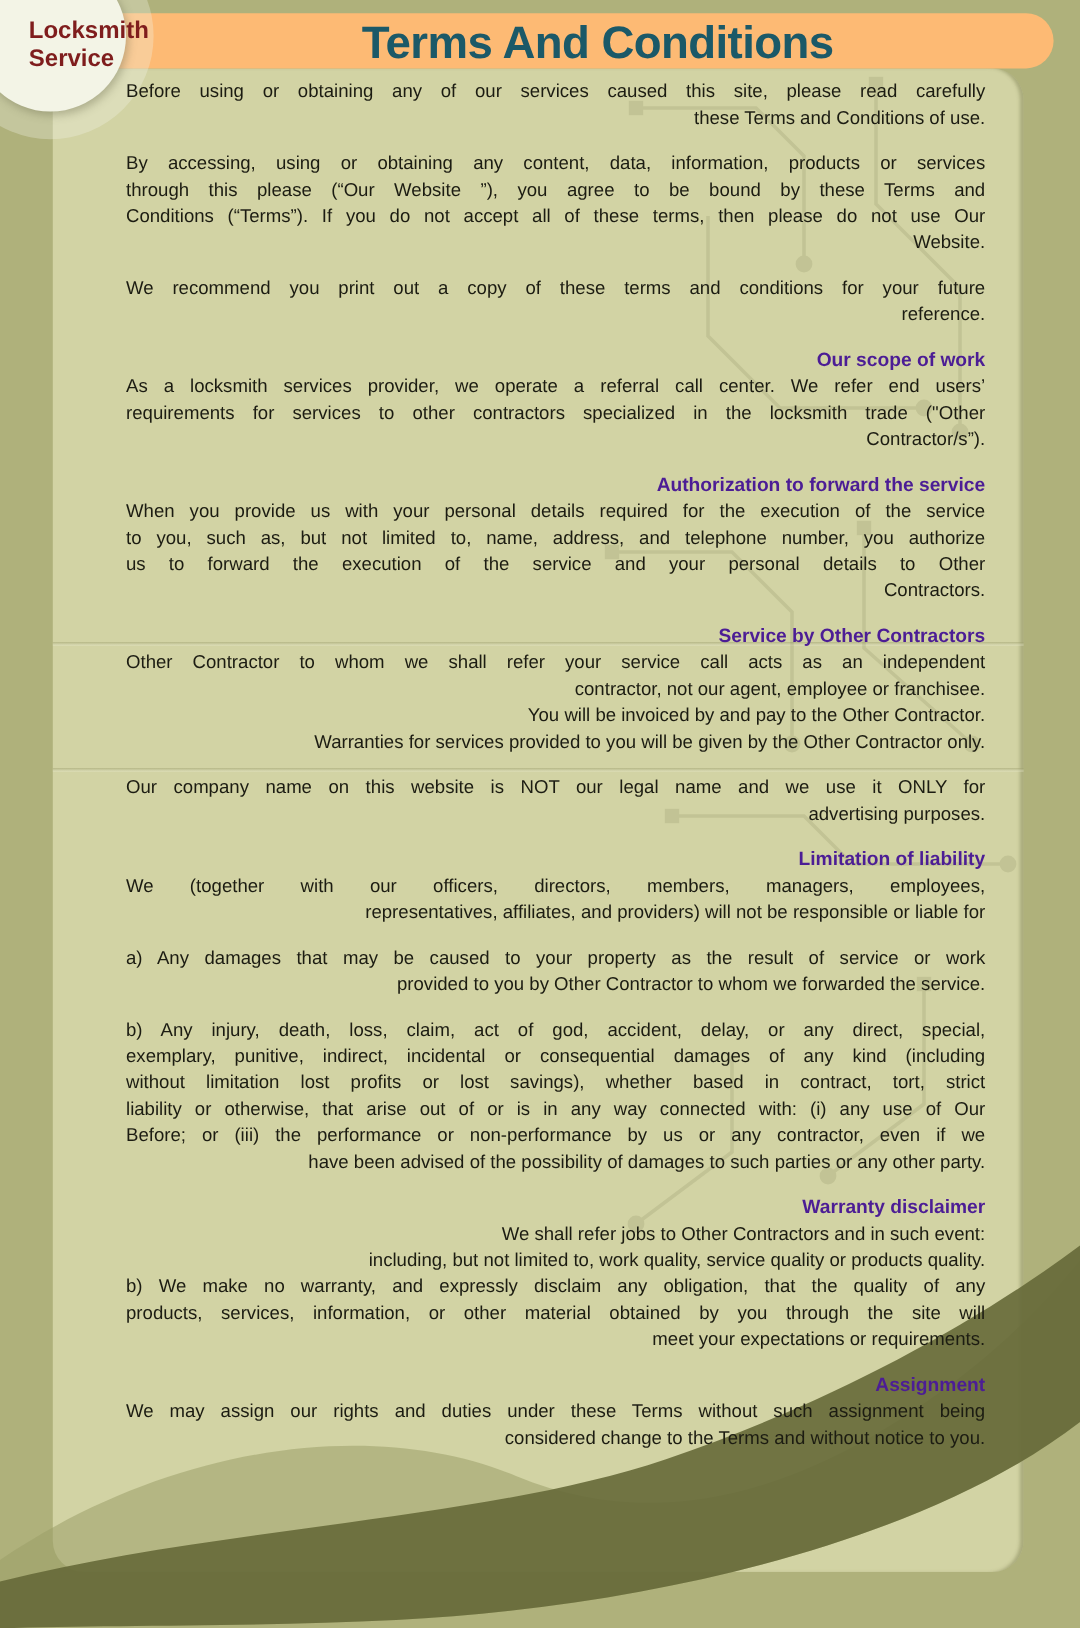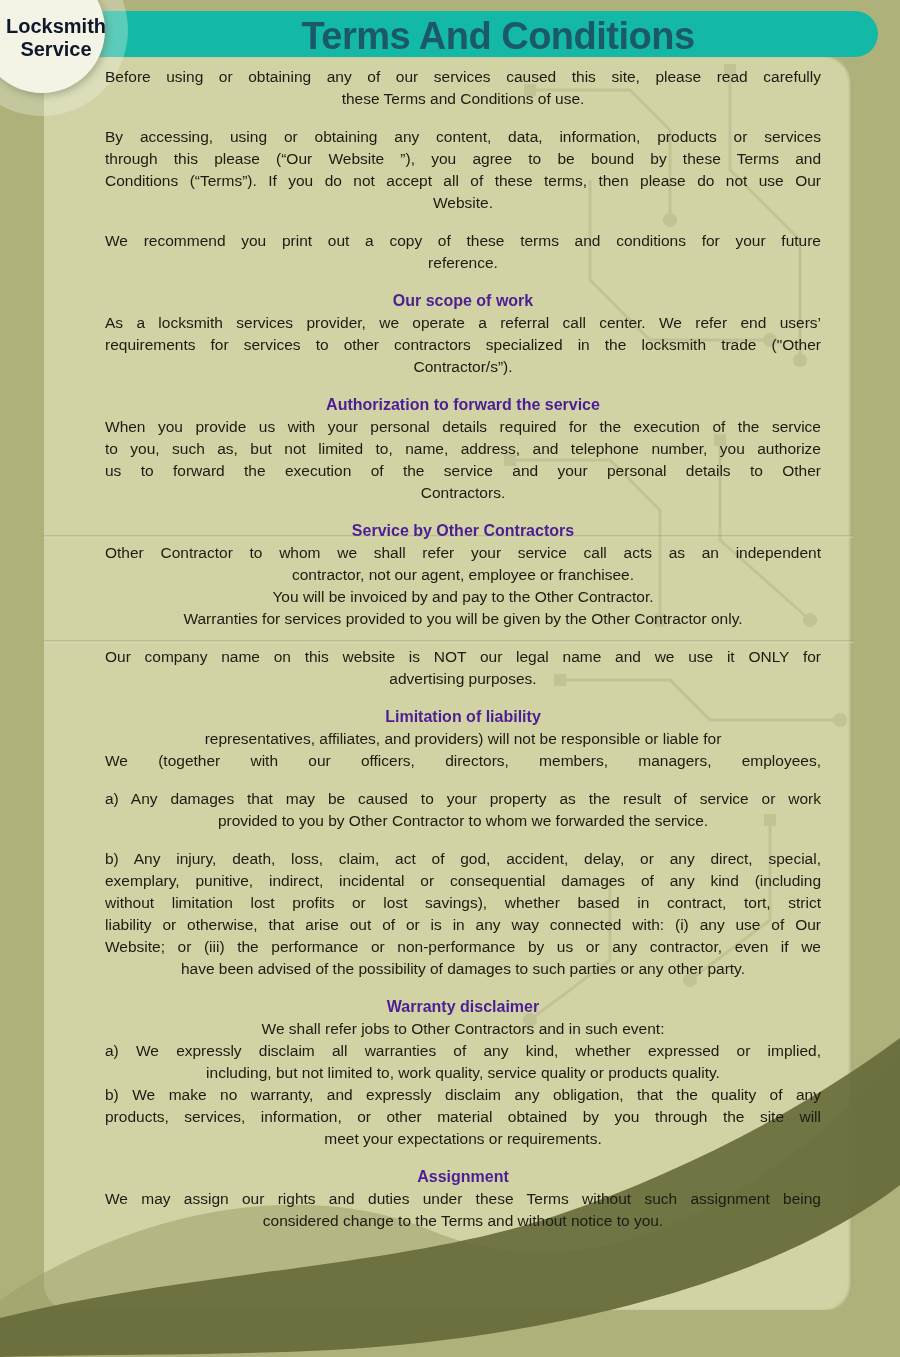--- a/index.html
+++ b/index.html
@@ -34,8 +34,9 @@
   }
   .badge-text{
     position:absolute;left:0;top:15px;width:112px;z-index:5;
-    text-align:center;font-weight:bold;font-size:20px;line-height:23px;
-    color:#0f172a;
+    text-align:left;font-weight:bold;font-size:20px;line-height:23px;
+    color:#7f1d1d;
+    padding-left:24px;
   }
   
   .panel{

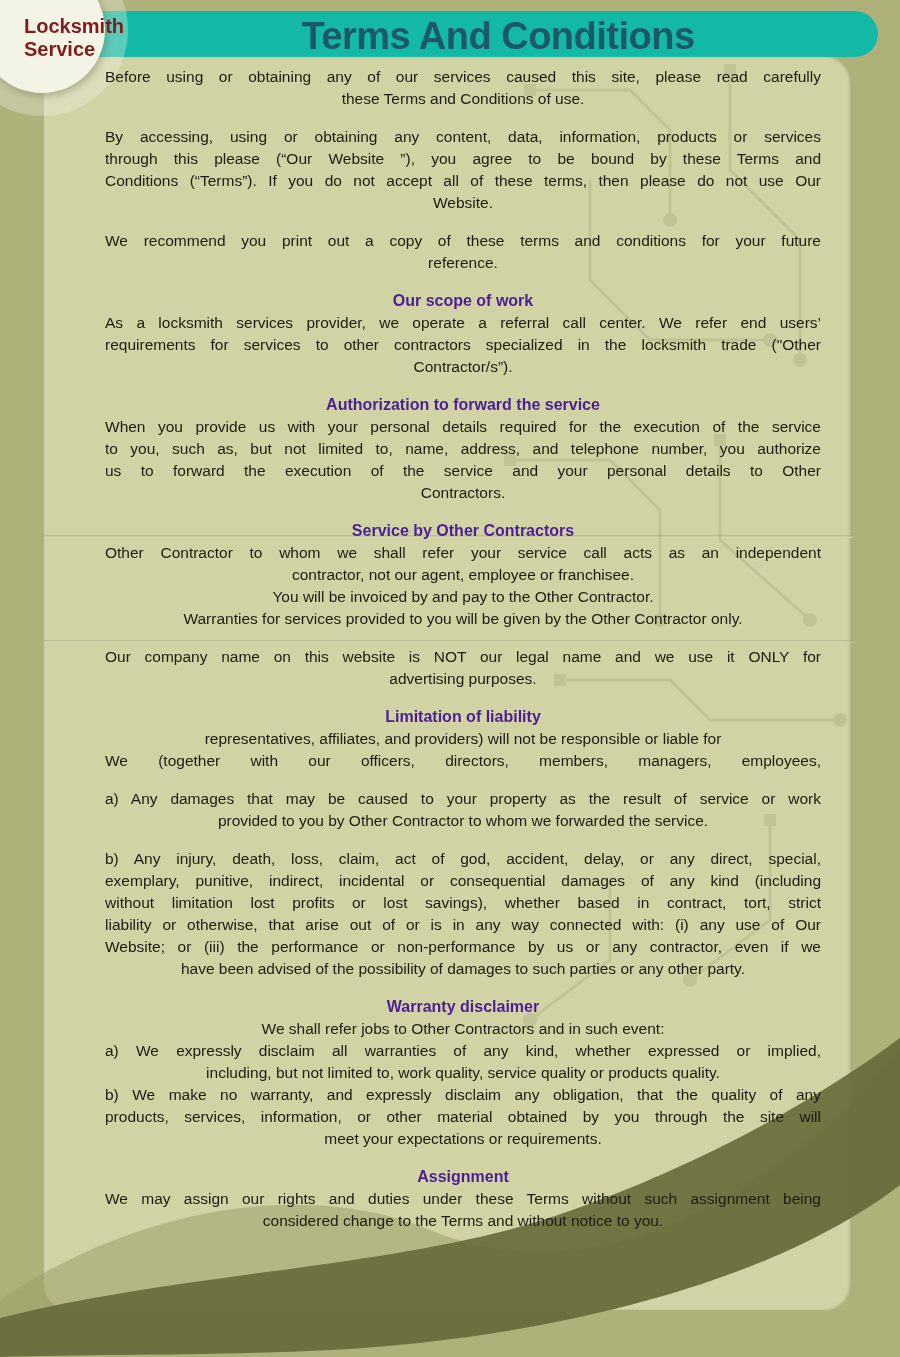--- a/index.html
+++ b/index.html
@@ -15,7 +15,7 @@
   
   .title-bar{
     position:absolute;left:28px;top:11px;width:850px;height:46px;
-    background:#14b8a6;border-radius:24px;z-index:3;
+    background:#fdba74;border-radius:24px;z-index:3;
   }
   .title-text{
     position:absolute;left:120px;right:30px;top:4px;

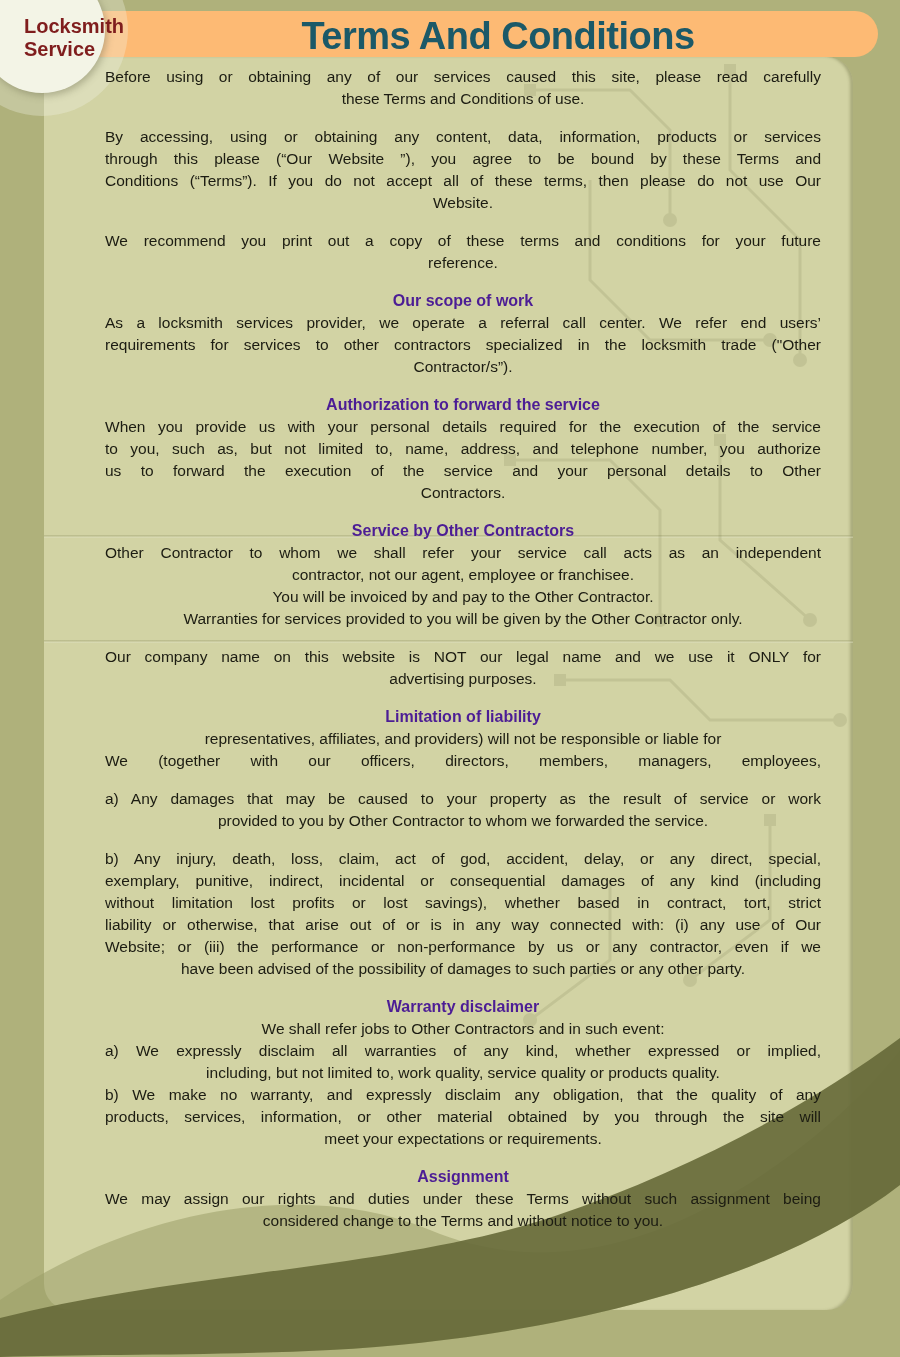--- a/index.html
+++ b/index.html
@@ -60,7 +60,7 @@
   .pblock{margin:0;}
   .hblock{margin:0;}
   .gap{margin-top:16px;}
-  .line{text-align:center;white-space:normal;}
+  .line{text-align:right;white-space:normal;}
   .just{text-align:justify;text-align-last:justify;}
   .hblock .line{font-weight:bold;font-size:16px;color:#4c1d95;}
 </style>

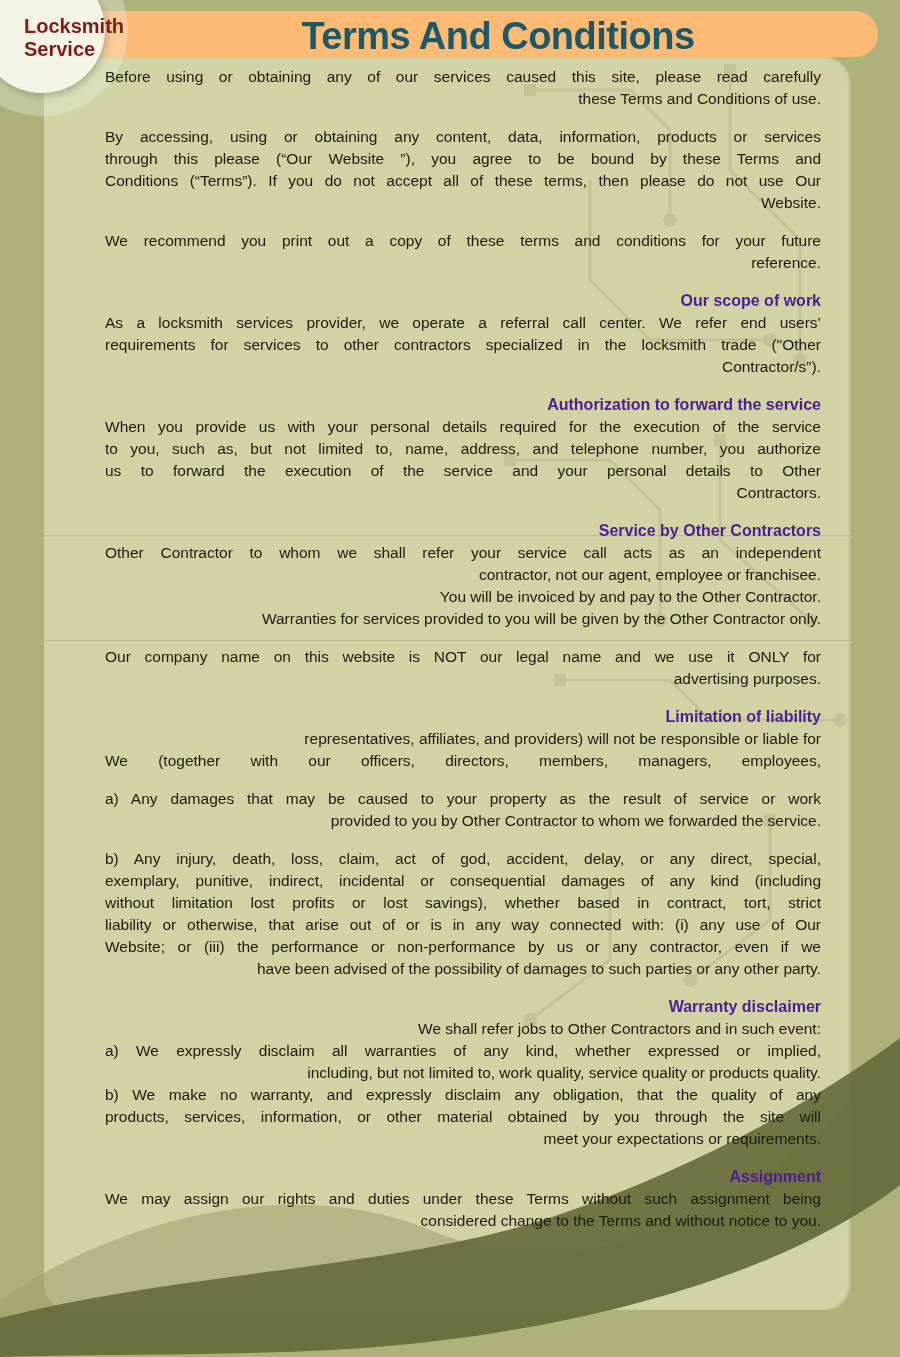--- a/index.html
+++ b/index.html
@@ -174,8 +174,8 @@
         <div class="line">Limitation of liability</div>
       </div>
       <div class="pblock">
+        <div class="line just">We (together with our officers, directors, members, managers, employees,</div>
         <div class="line">representatives, affiliates, and providers) will not be responsible or liable for</div>
-        <div class="line just">We (together with our officers, directors, members, managers, employees,</div>
       </div>
       <div class="pblock gap">
         <div class="line just">a) Any damages that may be caused to your property as the result of service or work</div>

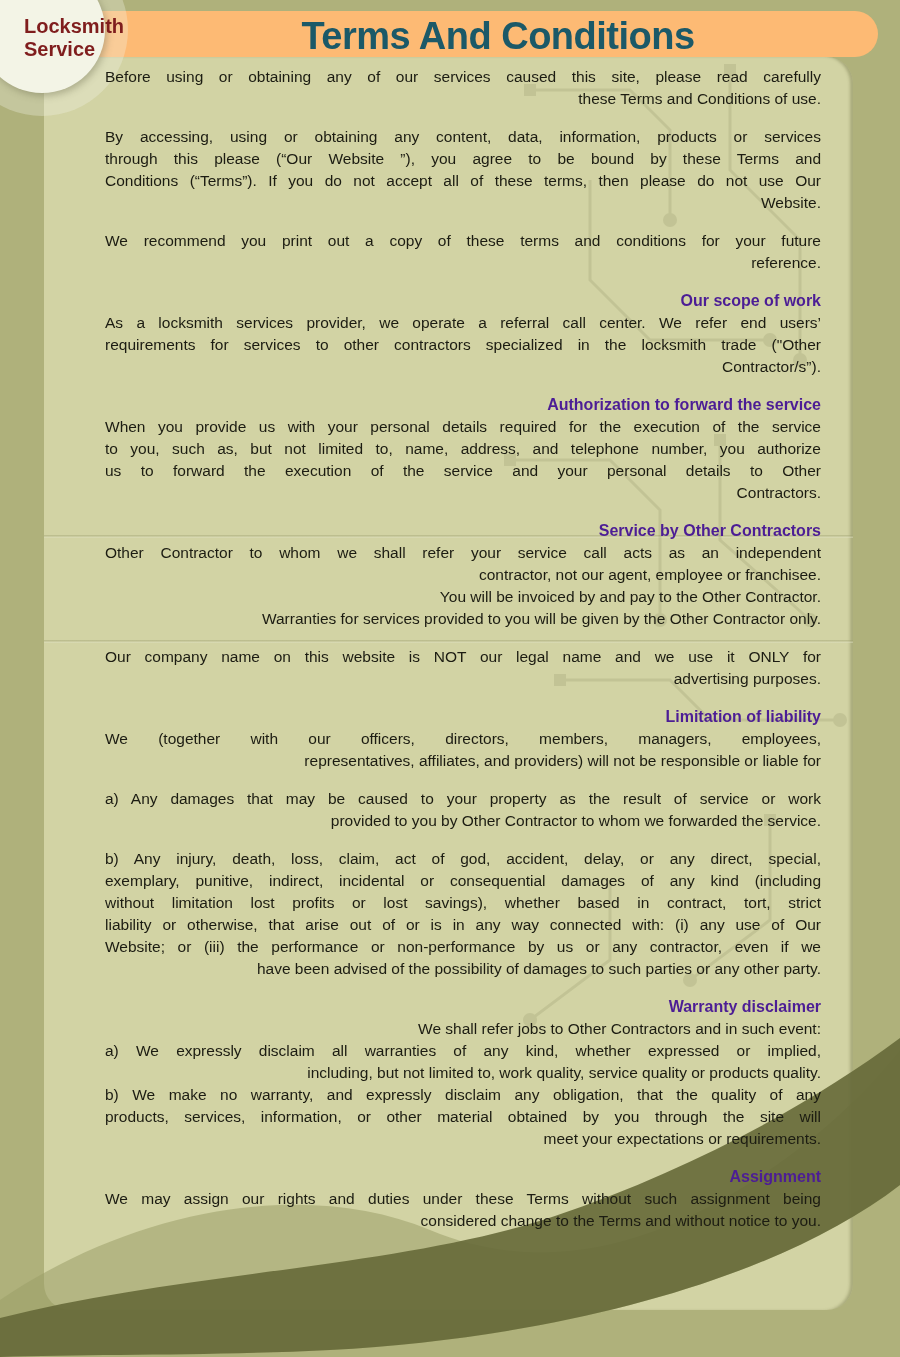--- a/index.html
+++ b/index.html
@@ -186,7 +186,7 @@
         <div class="line just">exemplary, punitive, indirect, incidental or consequential damages of any kind (including</div>
         <div class="line just">without limitation lost profits or lost savings), whether based in contract, tort, strict</div>
         <div class="line just">liability or otherwise, that arise out of or is in any way connected with: (i) any use of Our</div>
-        <div class="line just">Website; or (iii) the performance or non-performance by us or any contractor, even if we</div>
+        <div class="line just">Before; or (iii) the performance or non-performance by us or any contractor, even if we</div>
         <div class="line">have been advised of the possibility of damages to such parties or any other party.</div>
       </div>
       <div class="hblock gap">

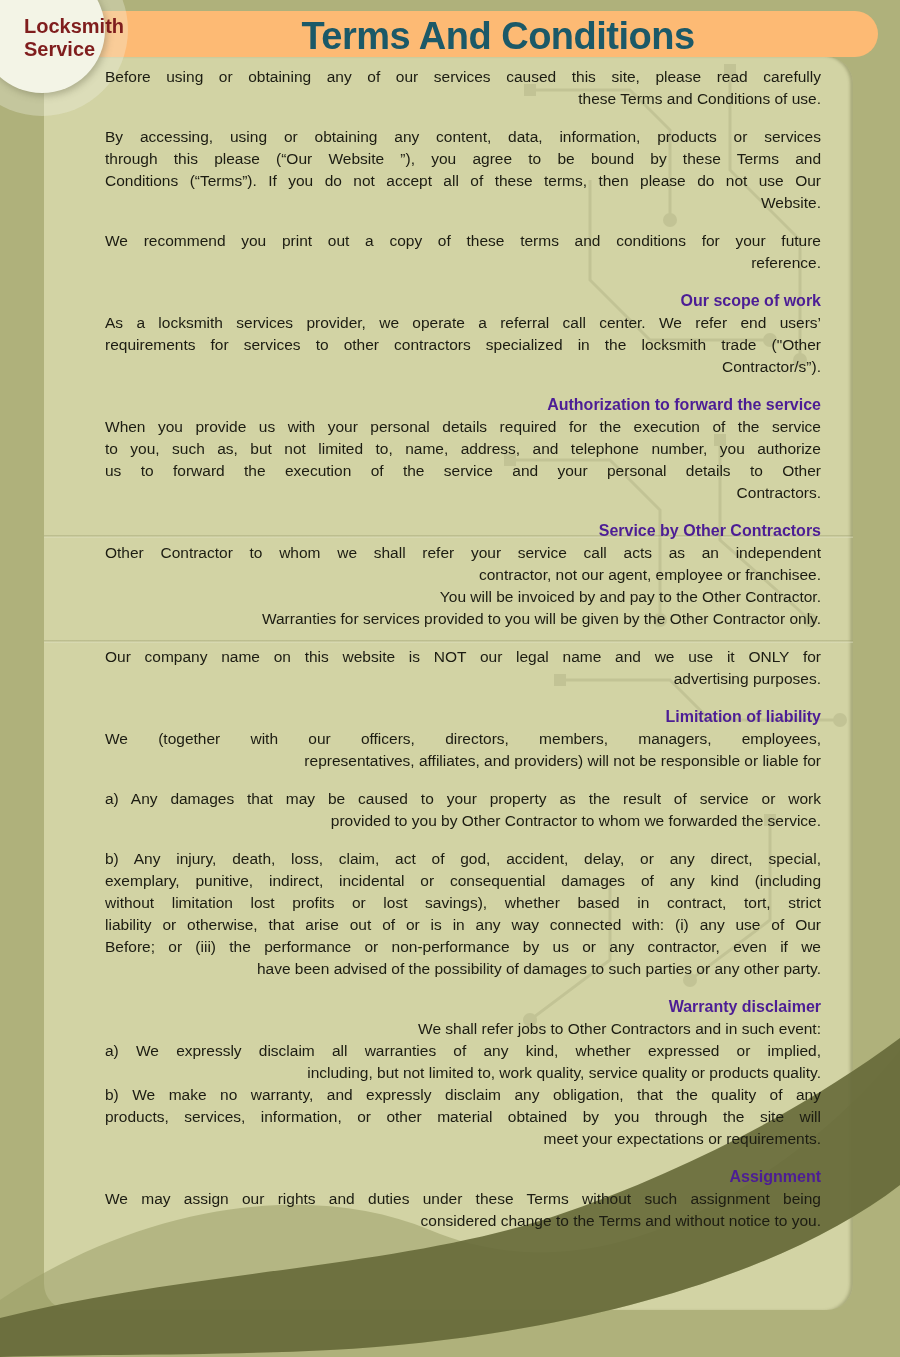--- a/index.html
+++ b/index.html
@@ -196,7 +196,6 @@
         <div class="line">We shall refer jobs to Other Contractors and in such event:</div>
       </div>
       <div class="pblock">
-        <div class="line just">a) We expressly disclaim all warranties of any kind, whether expressed or implied,</div>
         <div class="line">including, but not limited to, work quality, service quality or products quality.</div>
       </div>
       <div class="pblock">

